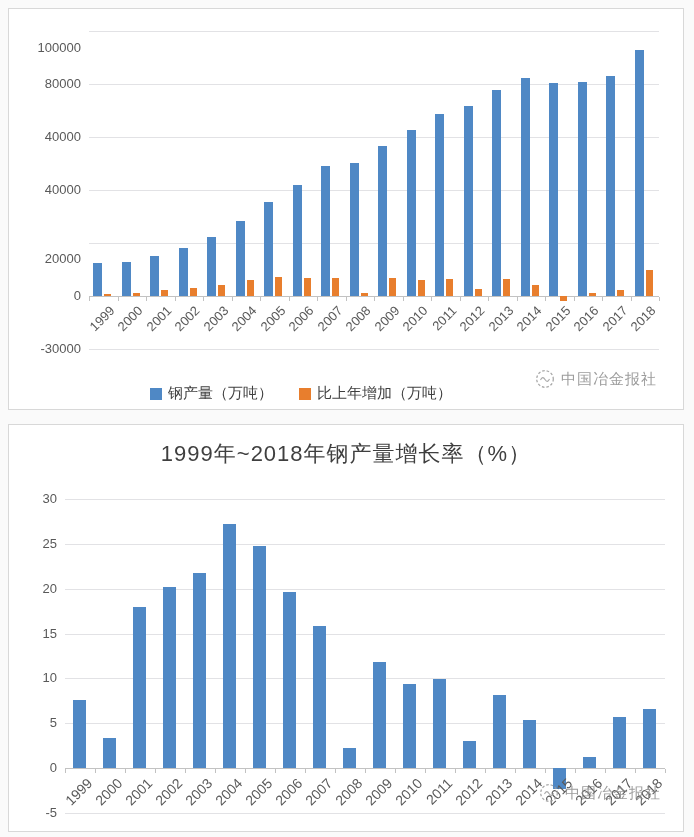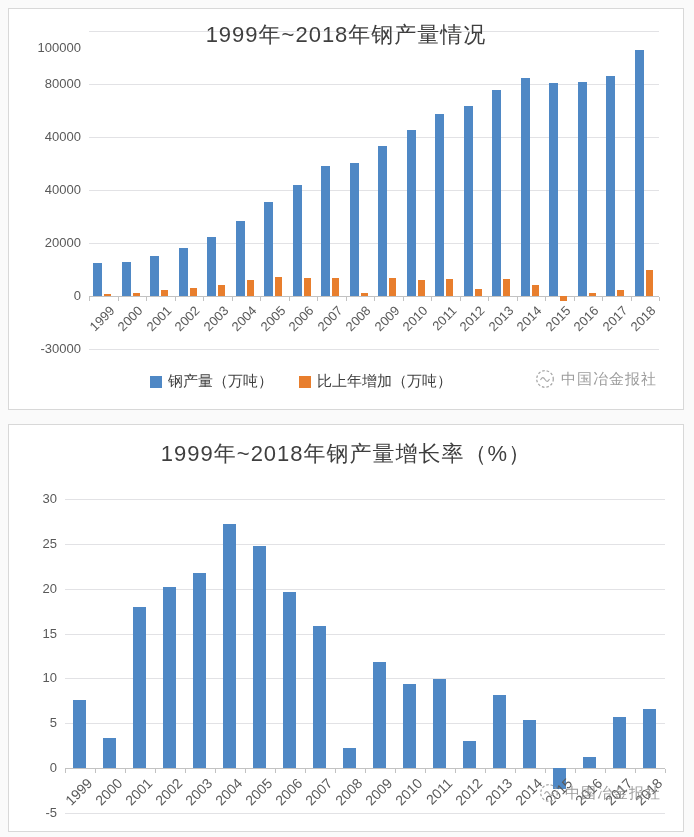--- a/index.html
+++ b/index.html
@@ -39,7 +39,6 @@
 <body>
 
 <div class="panel" id="panel-0">
-  <div class="chart-title">1999年~2018年钢产量情况</div>
   <div class="plot" id="plot-0">
       <div class="gridline" style="top: 0px;"></div>
       <div class="ytick" style="top: -8px; margin-top: 17px;">100000</div>

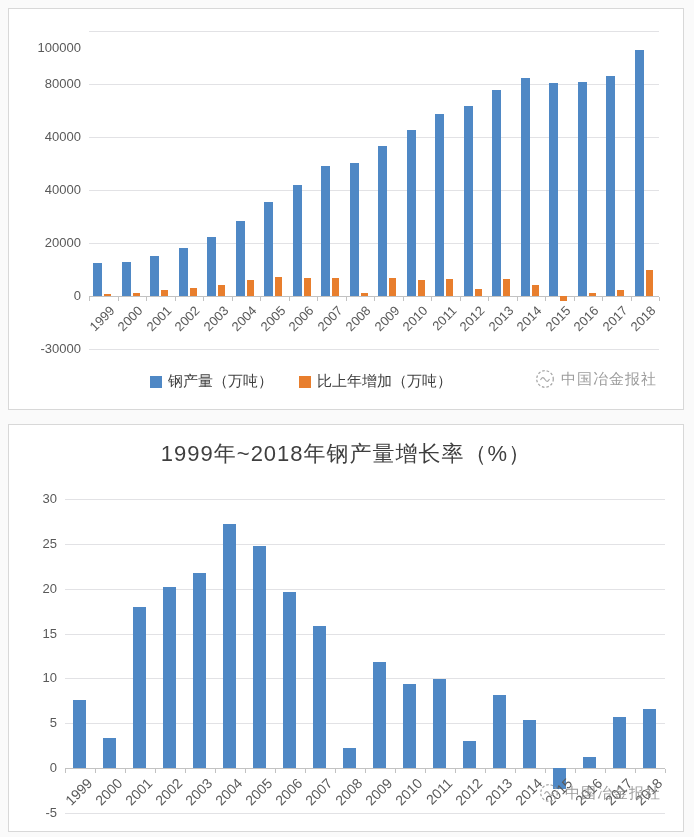--- a/index.html
+++ b/index.html
@@ -49,7 +49,7 @@
       <div class="gridline" style="top: 159px;"></div>
       <div class="ytick" style="top: 151px;">40000</div>
       <div class="gridline" style="top: 212px;"></div>
-      <div class="ytick" style="top: 204px;">20000</div>
+      <div class="ytick" style="top: 220px;">20000</div>
       <div class="gridline zero" style="top: 265px;"></div>
       <div class="ytick" style="top: 257px;">0</div>
       <div class="gridline" style="top: 318px;"></div>

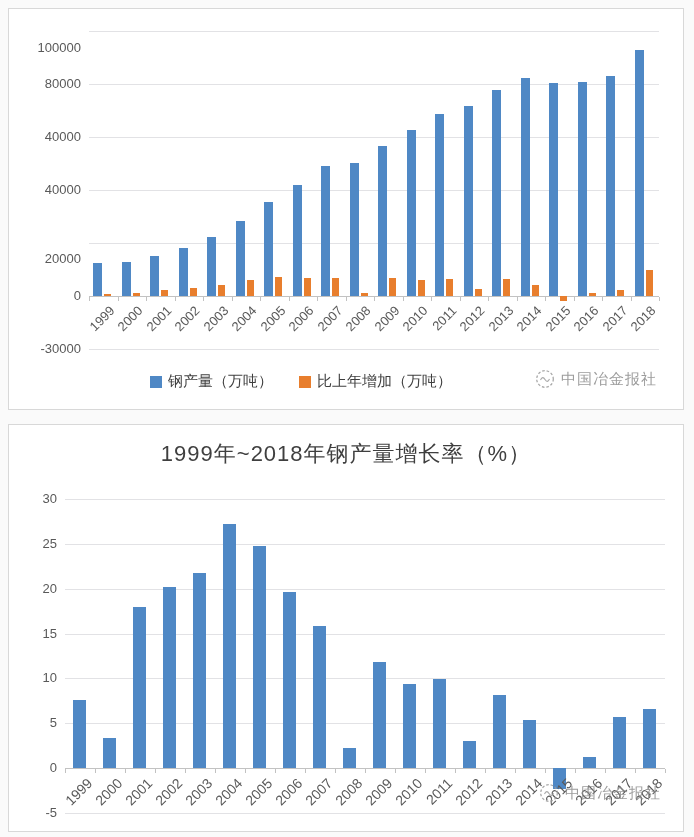--- a/index.html
+++ b/index.html
@@ -27,7 +27,7 @@
   .legend{position:absolute;top:363px;left:70px;right:160px;display:flex;
     justify-content:center;gap:26px;align-items:center;}
   .legend-item{display:inline-flex;align-items:center;gap:6px;
-    font-size:15px;color:#3f3f3f;white-space:nowrap;}
+    font-size:15px;color:#3f3f3f;white-space:nowrap;margin-top:12px;}
   .swatch{width:12px;height:12px;display:inline-block;}
   .watermark{position:absolute;display:flex;align-items:center;gap:6px;
     color:#8b8b8b;font-size:15px;letter-spacing:1px;opacity:.85;

